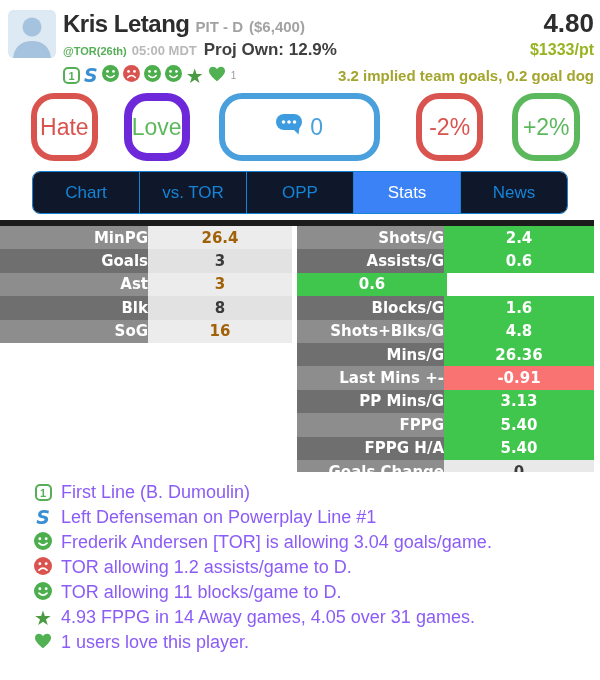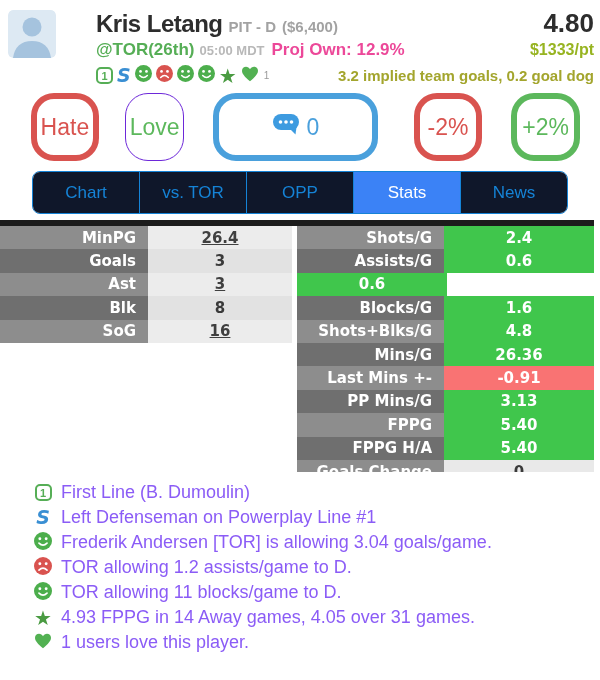--- a/index.html
+++ b/index.html
@@ -7,7 +7,7 @@
               font-family:"Liberation Sans", sans-serif; }
 
   
-  .header { display:flex; padding:8px 6px 0 8px;gap:33px; }
+  .header { display:flex; padding:8px 6px 0 8px; }
   .avatar { width:48px; height:48px; border-radius:5px; overflow:hidden; flex:0 0 48px; margin-top:2px; }
   .hinfo { flex:1; margin-left:7px; }
   .hrow { display:flex; justify-content:space-between; align-items:baseline; }

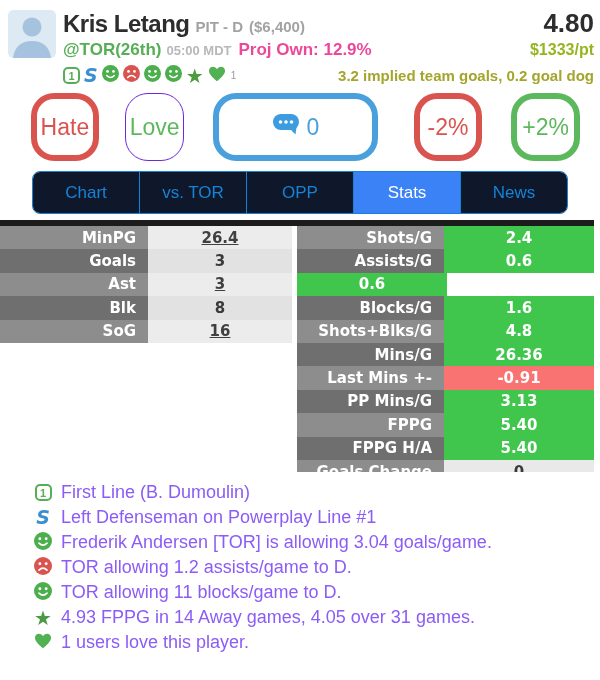--- a/index.html
+++ b/index.html
@@ -17,7 +17,7 @@
   .salary { font-size:15px; font-weight:bold; color:#a2a2a2; margin-left:6px; }
   .points { font-size:26px; font-weight:bold; color:#2d2d2d; }
   .hrow2 { height:23px; }
-  .matchup { font-size:17px; font-weight:bold; color:#56ae56; }
+  .matchup { font-size:11px; font-weight:bold; color:#56ae56; }
   .gametime { font-size:13px; color:#b8b8b8; font-weight:bold; margin-left:5px; }
   .projown { font-size:17px; font-weight:bold; color:#ec4899; margin-left:7px; }
   .valuept { font-size:16px; font-weight:bold; color:#97b421; }

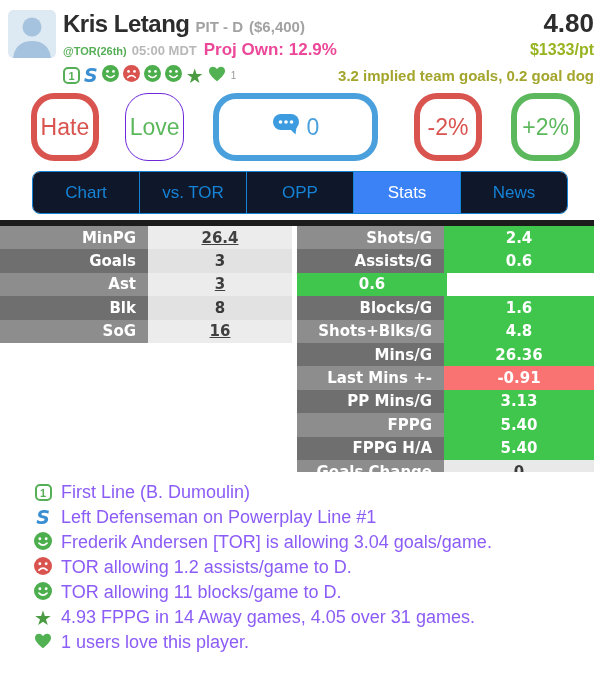--- a/index.html
+++ b/index.html
@@ -19,7 +19,7 @@
   .hrow2 { height:23px; }
   .matchup { font-size:11px; font-weight:bold; color:#56ae56; }
   .gametime { font-size:13px; color:#b8b8b8; font-weight:bold; margin-left:5px; }
-  .projown { font-size:17px; font-weight:bold; color:#ec4899; margin-left:7px; }
+  .projown { font-size:17px; font-weight:bold; color:#404040; margin-left:7px; }
   .valuept { font-size:16px; font-weight:bold; color:#97b421; }
   .hrow3 { height:25px; align-items:center; display:flex; justify-content:space-between; }
   .badges { display:flex; align-items:center; gap:4px; }

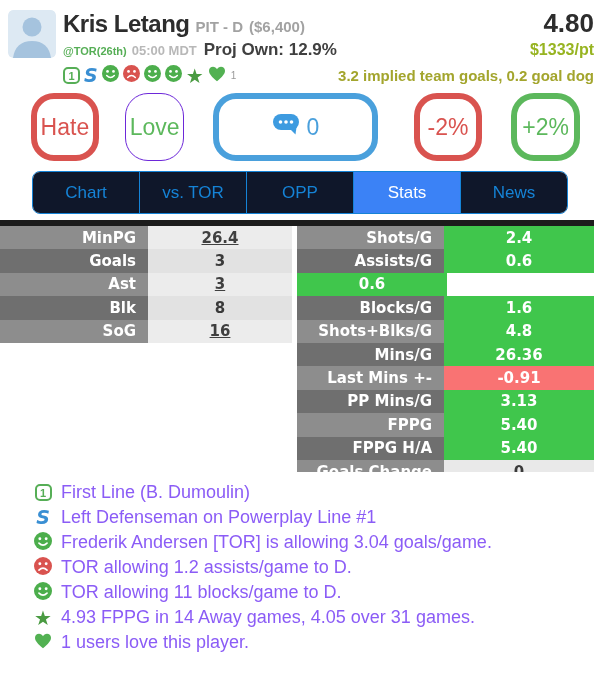--- a/index.html
+++ b/index.html
@@ -40,7 +40,7 @@
   .btn { height:68px; border-radius:23px; background:#fff; display:flex;
          align-items:center; justify-content:center; font-size:23px; cursor:pointer; }
   .btn-hate { width:78px; border:6px solid #d9534f; color:#d9534f; }
-  .btn-love { width:70px; border:1px solid #6d28d9; color:#5cb85c; margin-right:3px; }
+  .btn-love { width:70px; border:8px solid #6d28d9; color:#5cb85c; margin-right:3px; }
   .btn-chat { width:192px; border:6px solid #4aa0dc; color:#4aa0dc; gap:7px; margin-right:7px; }
   .btn-down { width:79px; border:6px solid #d9534f; color:#d9534f; margin-left:3px; }
   .btn-up   { width:79px; border:6px solid #5cb85c; color:#5cb85c; margin-left:3px; }

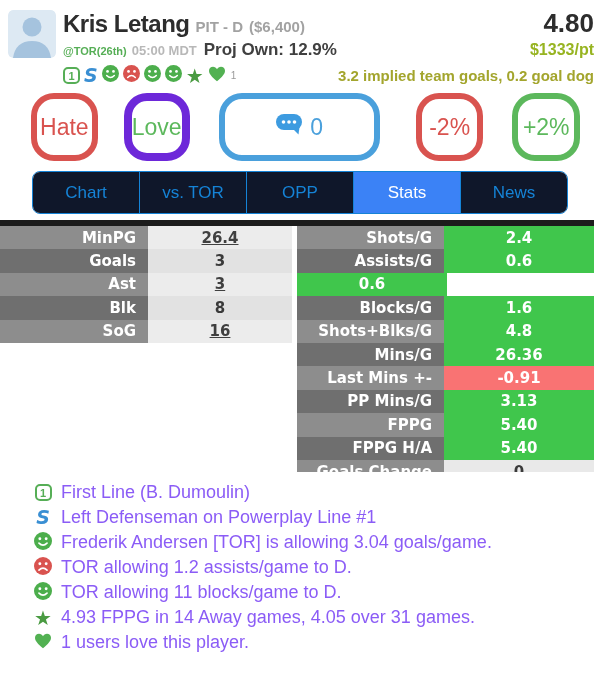--- a/index.html
+++ b/index.html
@@ -60,7 +60,7 @@
   .stat-row { display:flex; height:23.4px; flex:0 0 23.4px; }
   .cell { display:flex; align-items:center; font-size:15px; font-weight:bold;
           font-family:"DejaVu Sans","Liberation Sans",sans-serif; }
-  .cell.lbl { justify-content:flex-end; padding-right:12px; color:#ffffff; }
+  .cell.lbl { justify-content:flex-end; color:#ffffff; }
   .cell.val { justify-content:center; }
   .lt .lbl { width:148px; } .lt .val { width:144px; }
   .rt .lbl { width:147px; } .rt .val { width:150px; }

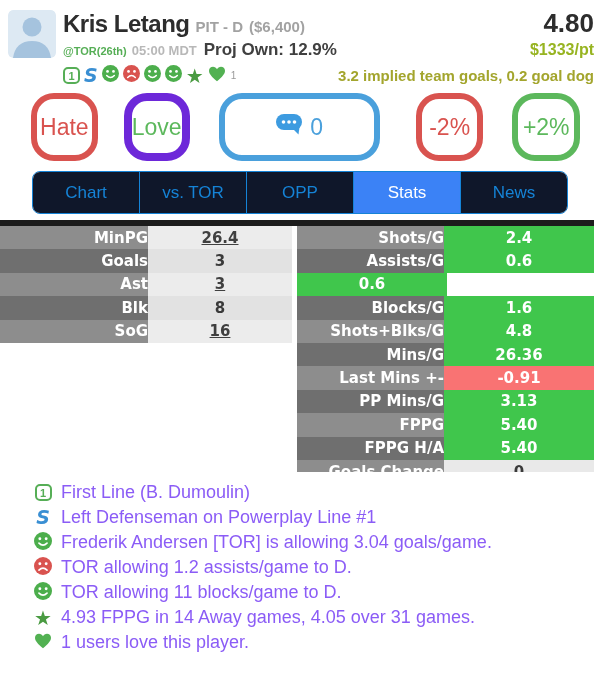--- a/index.html
+++ b/index.html
@@ -65,7 +65,7 @@
   .lt .lbl { width:148px; } .lt .val { width:144px; }
   .rt .lbl { width:147px; } .rt .val { width:150px; }
   .lblA { background:#8d8d8d; } .lblB { background:#6f6f6f; }
-  .valA { background:#ececec; color:#404040;text-decoration:underline; } .valB { background:#e2e2e2; color:#3a3a3a; }
+  .valA { background:#ececec; color:#a16207; } .valB { background:#e2e2e2; color:#3a3a3a; }
   .valGreen { background:#40c64c; color:#ffffff; }
   .valRed { background:#f97373; color:#ffffff; }
   .valGray { background:#e9e9e9; color:#3a3a3a; }

